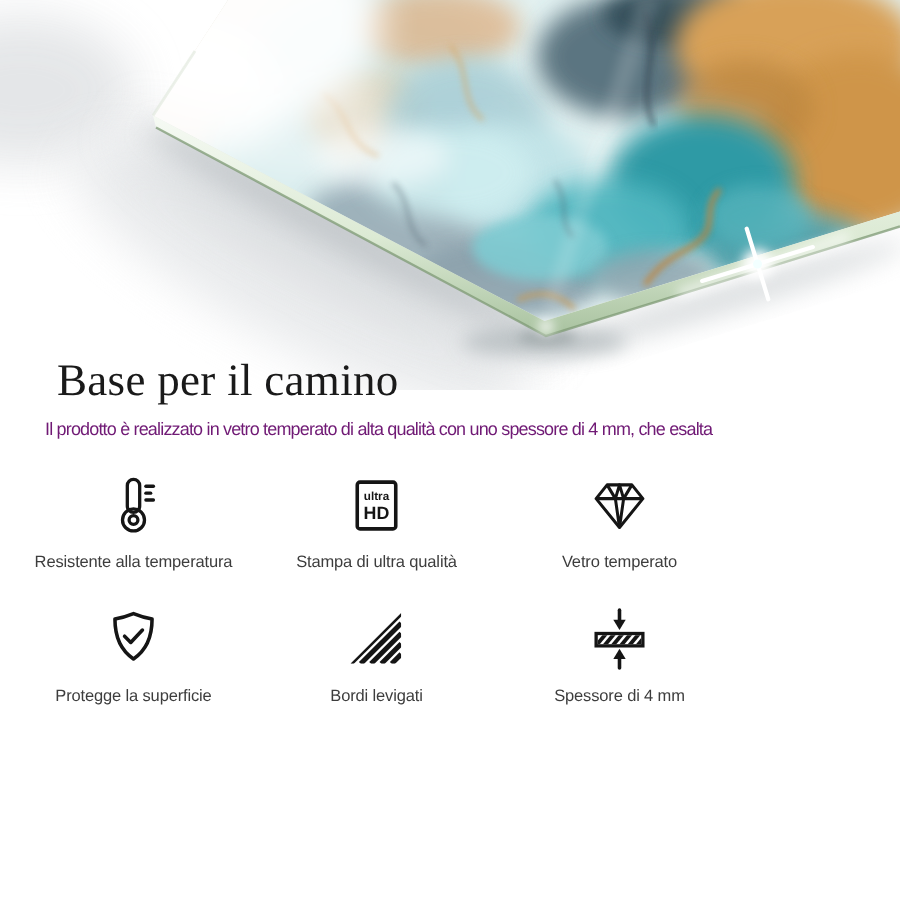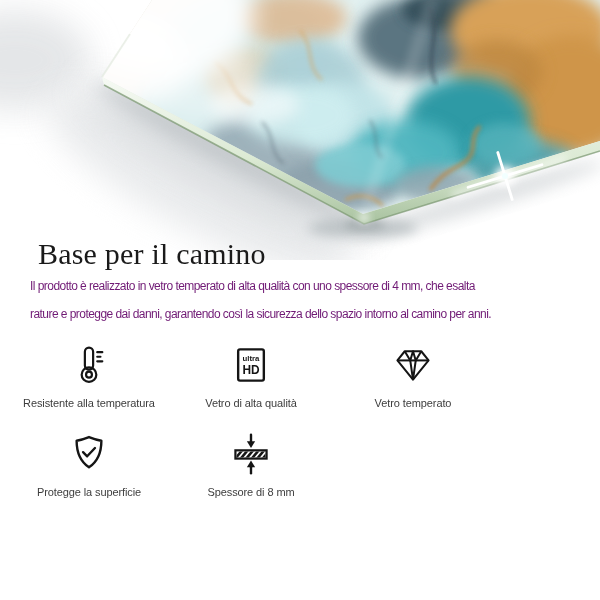--- a/index.html
+++ b/index.html
@@ -139,7 +139,6 @@
 
     <div class="desc">
       <div class="dline">Il prodotto è realizzato in vetro temperato di alta qualità con uno spessore di 4 mm, che esalta</div>
-      <div class="dline">rature e protegge dai danni, garantendo così la sicurezza dello spazio intorno al camino per anni.</div>
     </div>
 
     <div class="features">

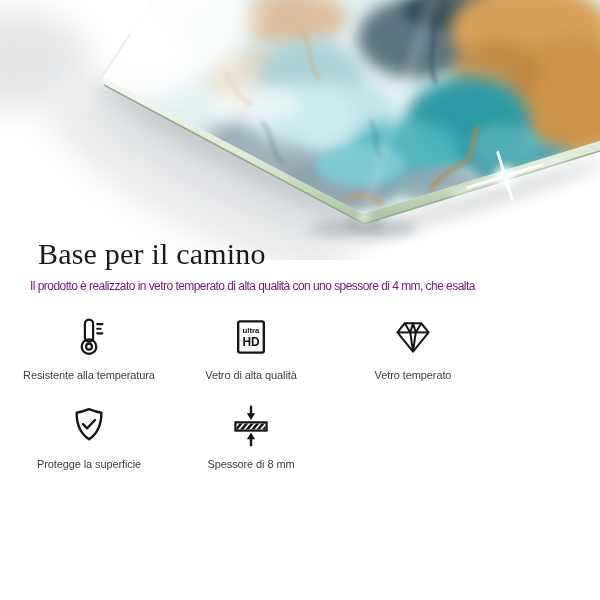--- a/index.html
+++ b/index.html
@@ -165,7 +165,7 @@
             <text x="24" y="34" text-anchor="middle" font-family="Liberation Sans, sans-serif" font-size="13" font-weight="700" fill="currentColor">HD</text>
           </svg>
         </div>
-        <div class="flabel">Vetro di alta qualità</div>
+        <div class="flabel">Stampa di ultra qualità</div>
       </div>
 
       <div class="feature">

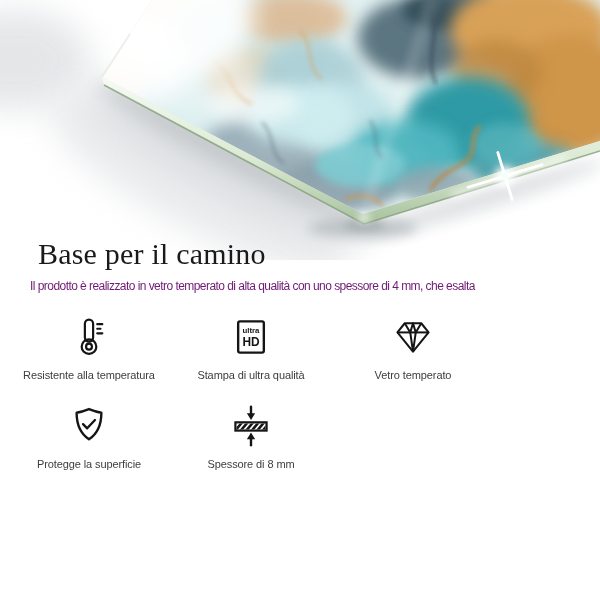--- a/index.html
+++ b/index.html
@@ -190,6 +190,25 @@
         <div class="flabel">Protegge la superficie</div>
       </div>
 
+      <div class="feature">
+        <div class="icon-box">
+          <svg class="ficon" width="44" height="44" viewBox="0 0 48 48">
+            <defs>
+                <clipPath id="triClip">
+                  <path d="M5,42 L42,5 L42,42 Z"></path>
+                </clipPath>
+              </defs>
+            <g clip-path="url(#triClip)" stroke="currentColor" stroke-width="3.6">
+              <path d="M5,42 L42,5"></path>
+              <path d="M12.5,42 L42,12.5"></path>
+              <path d="M20,42 L42,20"></path>
+              <path d="M27.5,42 L42,27.5"></path>
+              <path d="M35,42 L42,35"></path>
+            </g>
+          </svg>
+        </div>
+        <div class="flabel">Bordi levigati</div>
+      </div>
 
       <div class="feature">
         <div class="icon-box">

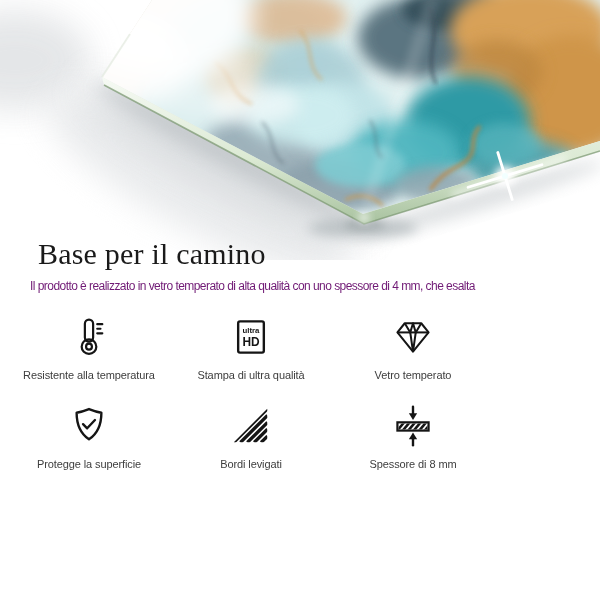--- a/index.html
+++ b/index.html
@@ -233,7 +233,7 @@
             <path d="M24,38.5 L24,45" stroke="currentColor" stroke-width="2.6" stroke-linecap="round"></path>
           </svg>
         </div>
-        <div class="flabel">Spessore di 8 mm</div>
+        <div class="flabel">Spessore di 4 mm</div>
       </div>
 
     </div>

